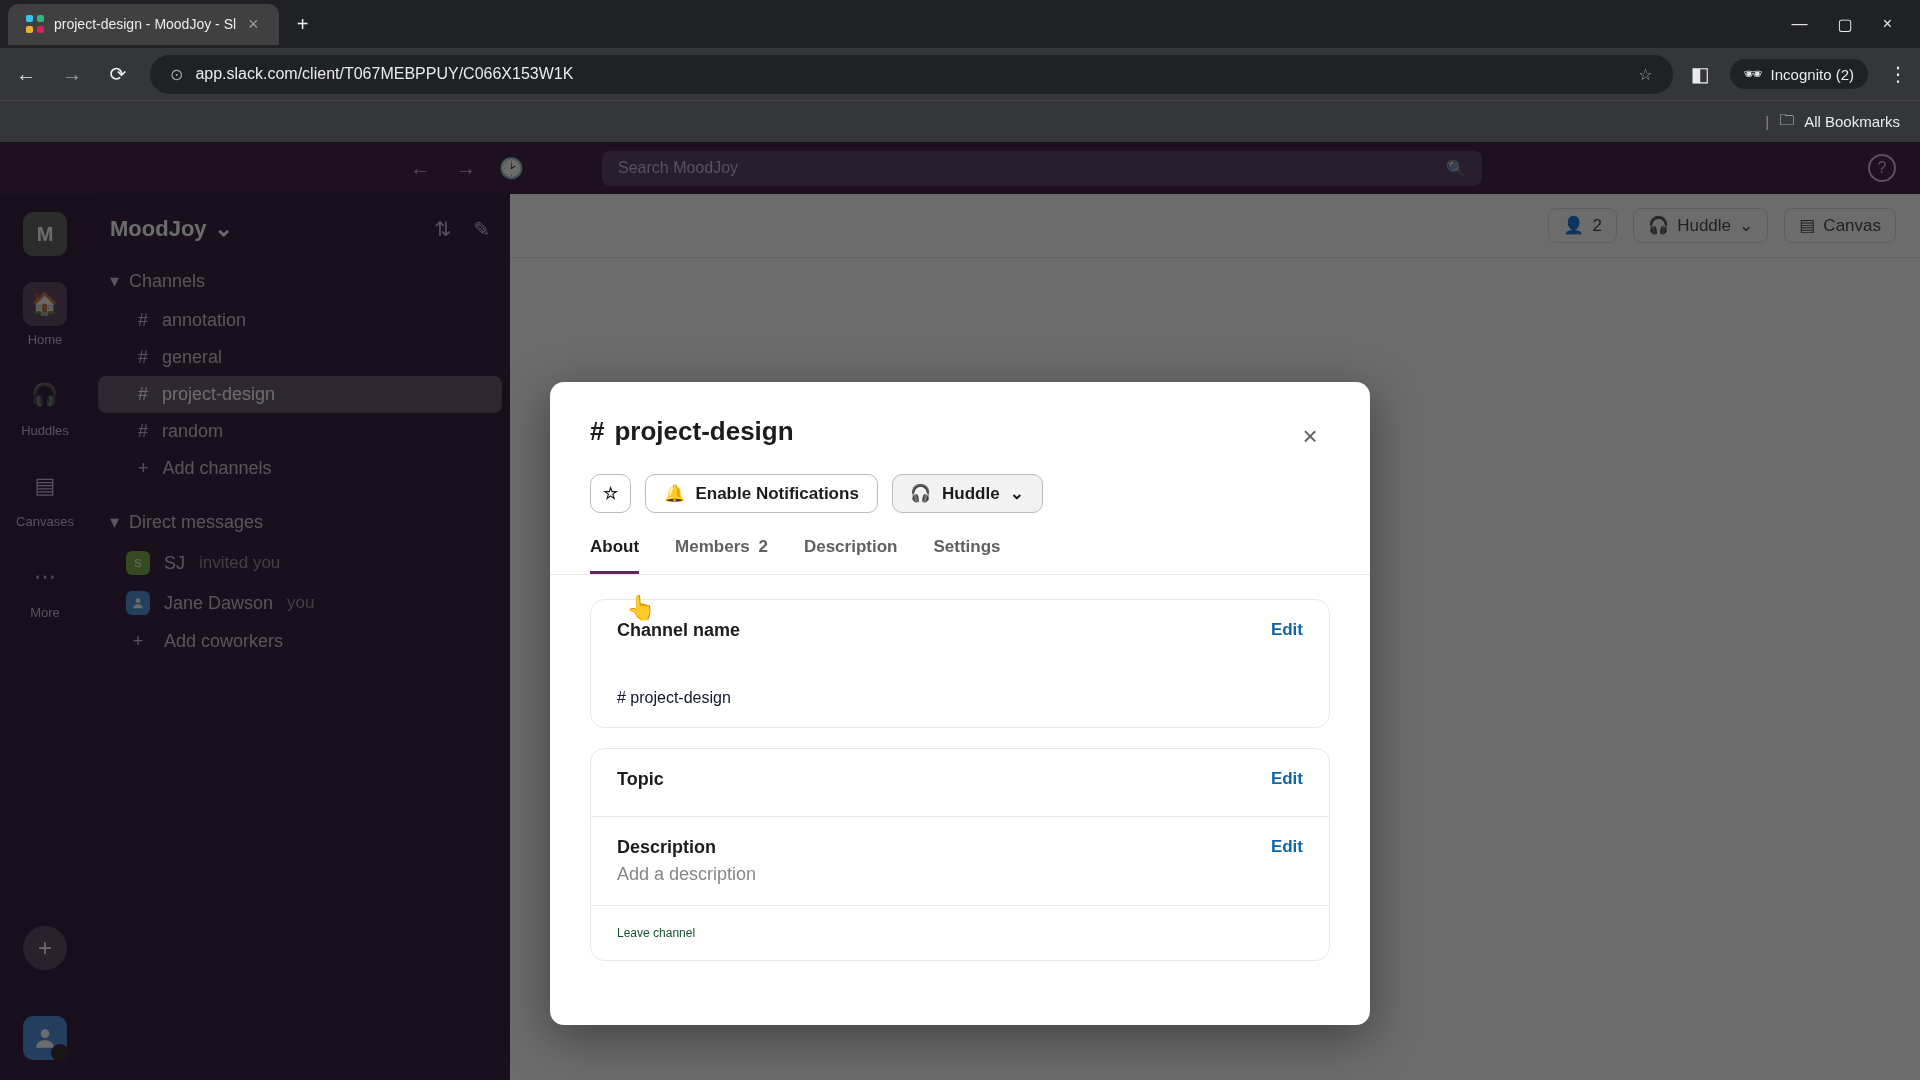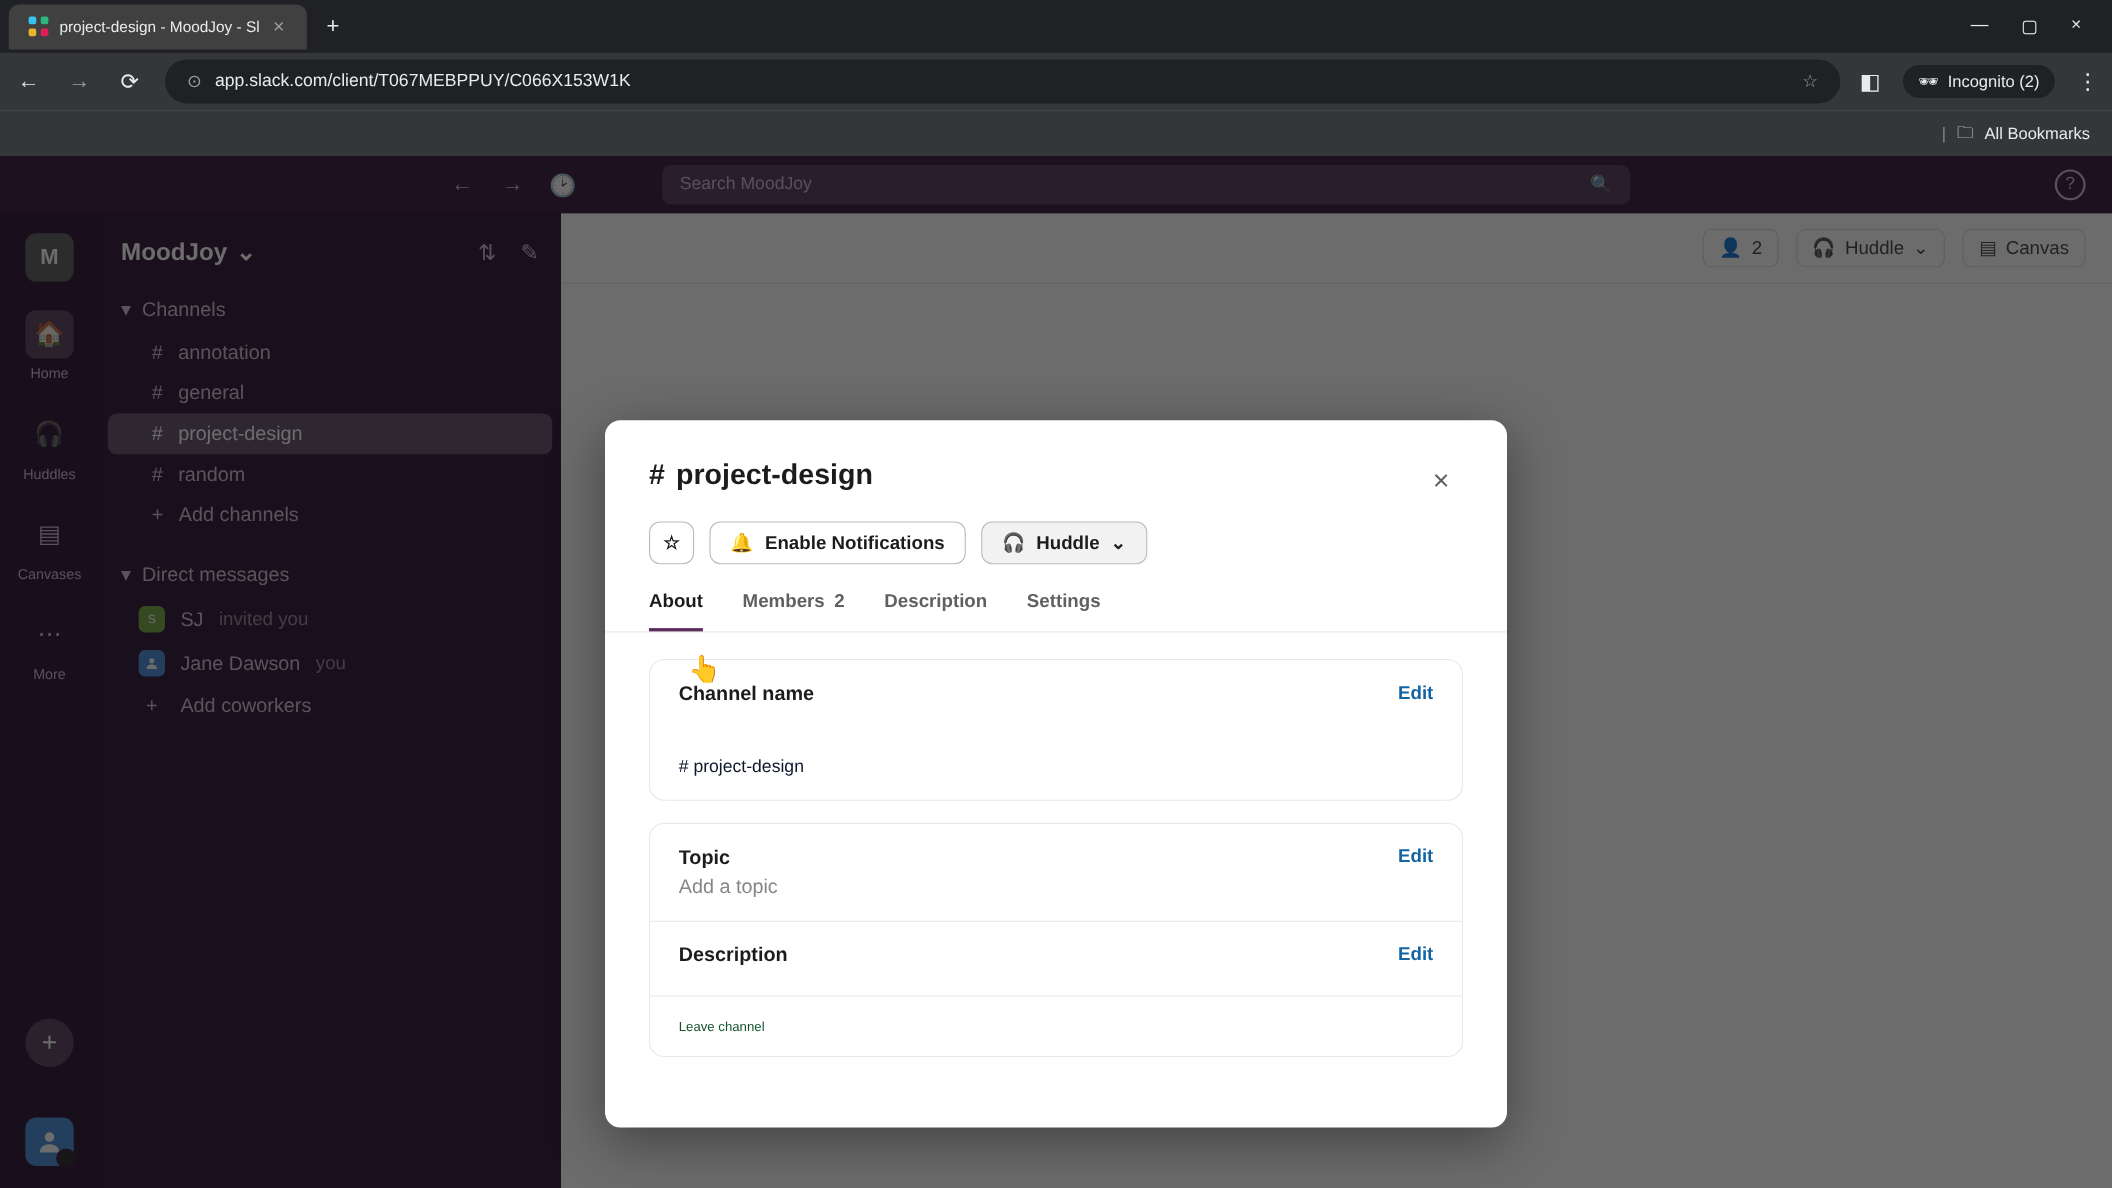--- a/index.html
+++ b/index.html
@@ -316,7 +316,6 @@
       <div class="card">
         <div class="card-section">
           <div class="section-title">Topic</div>
-          <div class="section-placeholder">Add a topic</div>
           <span class="edit-link">Edit</span>
         </div>
         <div class="card-section">

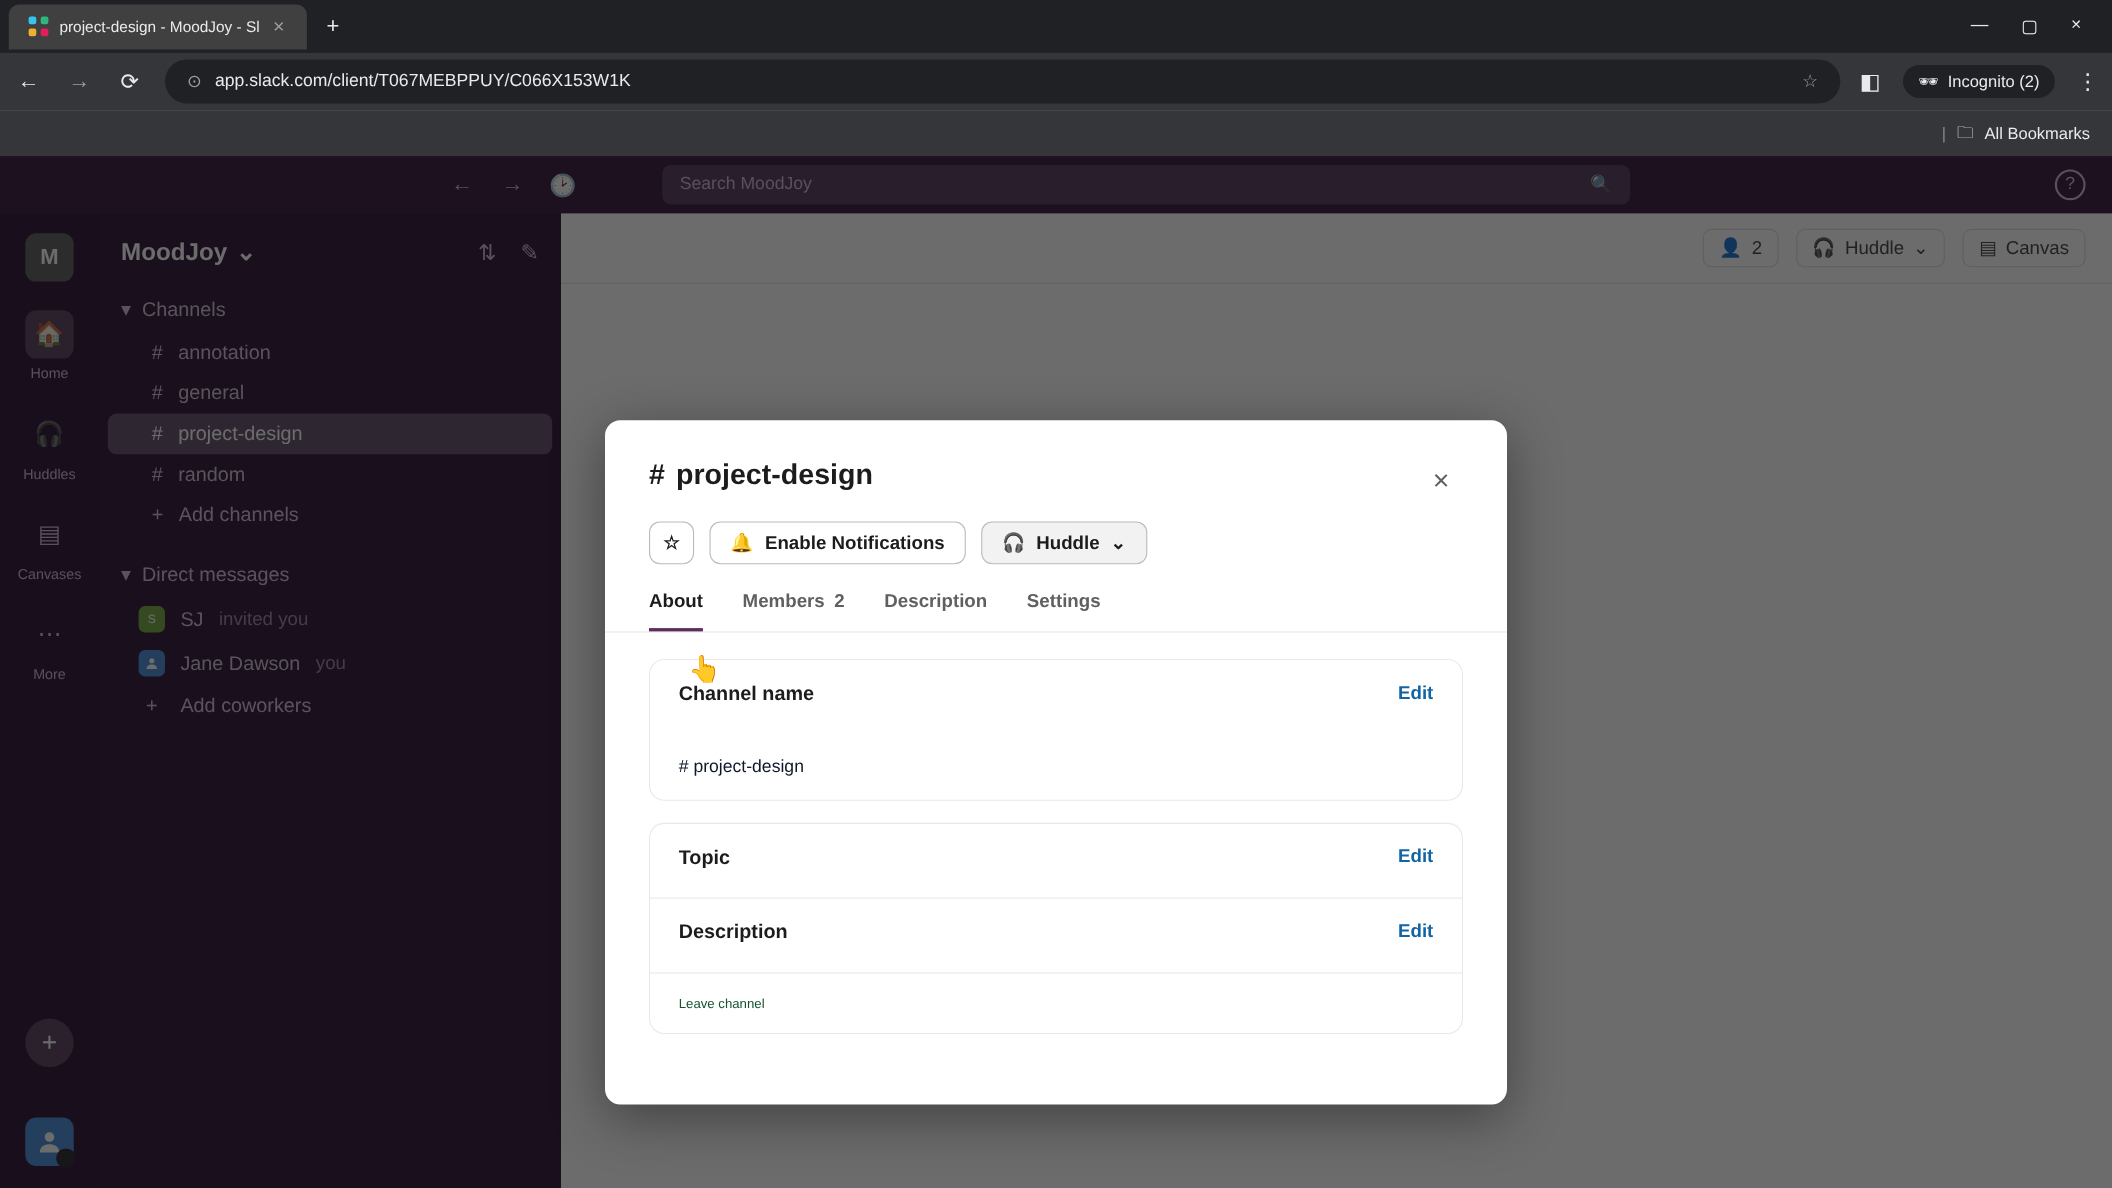--- a/index.html
+++ b/index.html
@@ -320,6 +320,7 @@
         </div>
         <div class="card-section">
           <div class="section-title">Description</div>
+          <div class="section-placeholder">Add a description</div>
           <span class="edit-link">Edit</span>
         </div>
         <div class="card-section">

